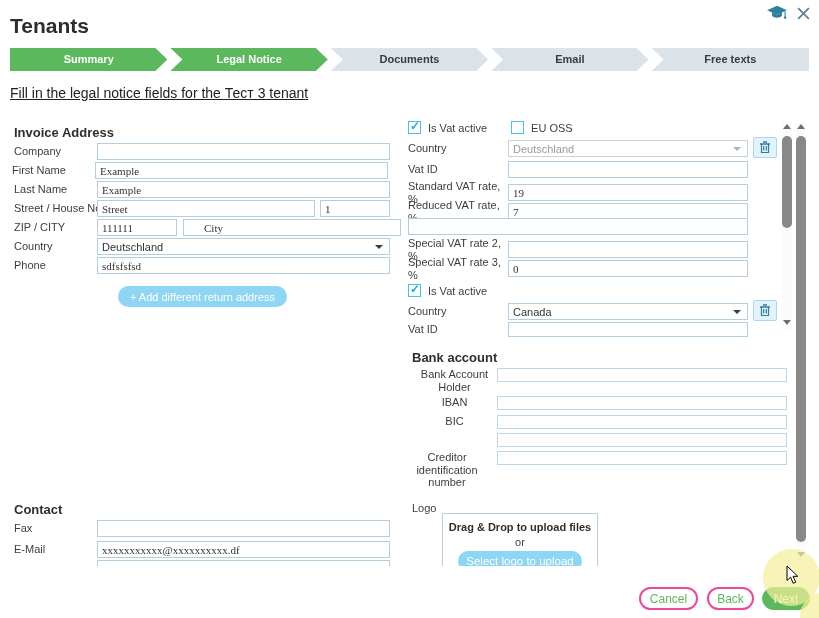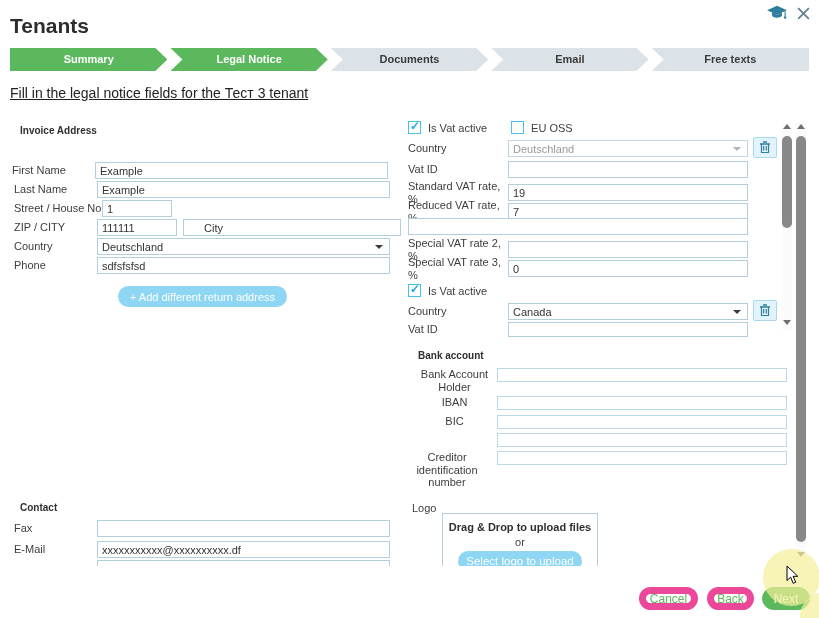--- a/index.html
+++ b/index.html
@@ -35,7 +35,7 @@
   
   .form-panel { left: 0; top: 0; width: 819px; height: 566px; overflow: hidden; }
 
-  .section-title { font-size: 10px; font-weight: bold; color: #2f2f2f; margin-left: 6px; }
+  .section-title { font-size: 13px; font-weight: bold; color: #2f2f2f; }
 
   .frow { position: absolute; display: flex; align-items: center; }
   .frow.top-align { align-items: flex-start; }

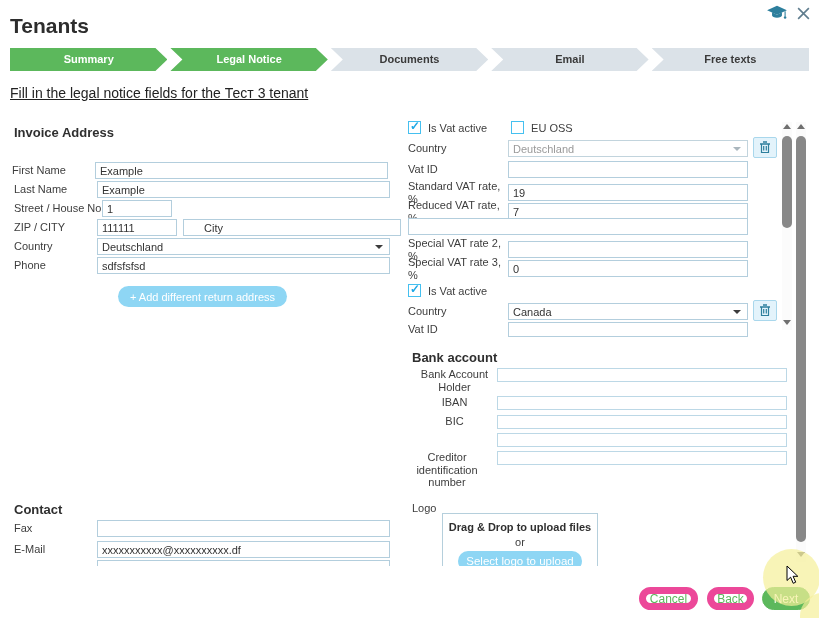--- a/index.html
+++ b/index.html
@@ -139,6 +139,10 @@
 
   <div class="abs section-title" style="left:14px; top:125px;">Invoice Address</div>
 
+  <div class="frow" style="left:14px; top:143px; width:376px;">
+    <span class="lbl lbl-l">Company</span>
+    <input class="tx" value="" style="">
+  </div>
   <div class="frow" style="left:12px; top:162px; width:376px;">
     <span class="lbl lbl-l">First Name</span>
     <input class="tx" value="Example" style="">

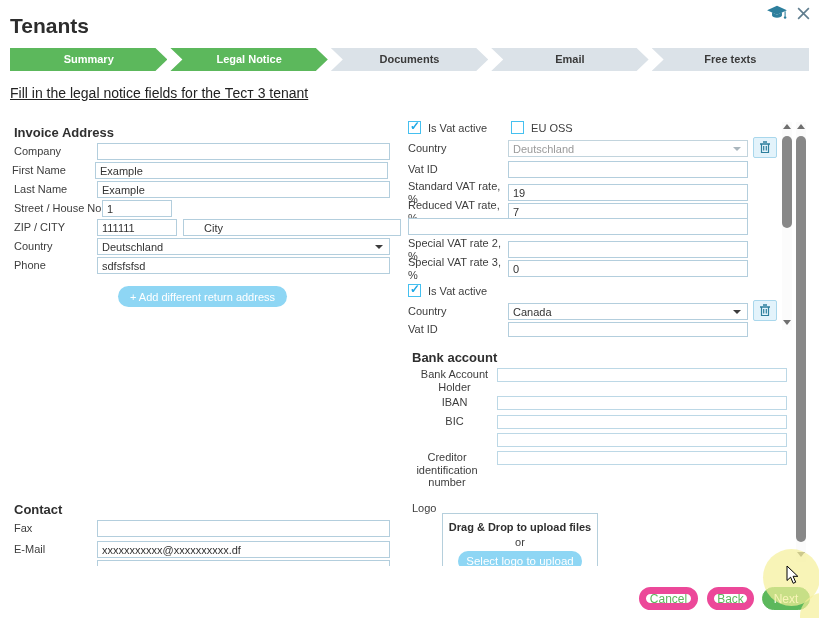--- a/index.html
+++ b/index.html
@@ -46,7 +46,7 @@
 
   input.tx {
     height: 17px; border: 1px solid #b3cedd; background: #fff;
-    font-family: Liberation Sans, sans-serif; font-size: 11px; color: #333;
+    font-family: Liberation Serif, serif; font-size: 11px; color: #333;
     padding: 0 4px; outline: none; width: 100%;
   }
   input.tx.short { height: 15px; }

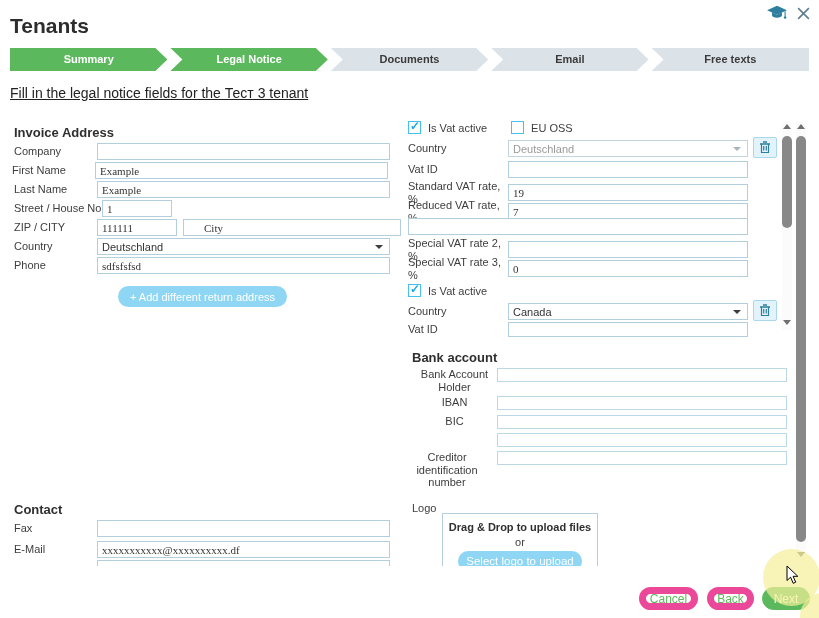--- a/index.html
+++ b/index.html
@@ -153,6 +153,7 @@
   </div>
   <div class="frow" style="left:14px; top:200px; width:376px;">
     <span class="lbl lbl-l">Street / House No</span>
+    <input class="tx" style="width: 218px; flex: 0 0 auto;" value="Street">
     <input class="tx" style="width: 70px; flex: 0 0 auto; margin-left: 5px;" value="1">
   </div>
   <div class="frow" style="left:14px; top:219px; width:376px;">

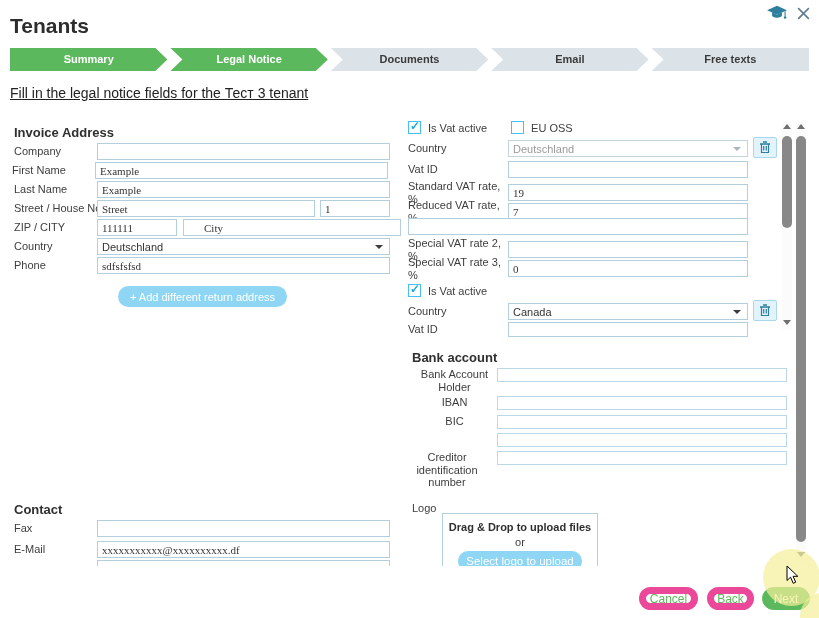--- a/index.html
+++ b/index.html
@@ -100,7 +100,7 @@
     position: absolute; height: 23px; border-radius: 12px; font-family: "Liberation Sans", sans-serif;
     font-size: 12px; display: flex; align-items: center; justify-content: center; cursor: pointer;
   }
-  .btn-outline { border: 7px solid #ec4899; color: #5cb85c; background: #fff; }
+  .btn-outline { border: 2px solid #ec4899; color: #5cb85c; background: #fff; }
   .btn-filled { border: 1px solid #5cb85c; background: #5cb85c; color: #fff; }
 
   .hl { position: absolute; border-radius: 50%; background: #f5f099; opacity: 0.7; pointer-events: none; }

